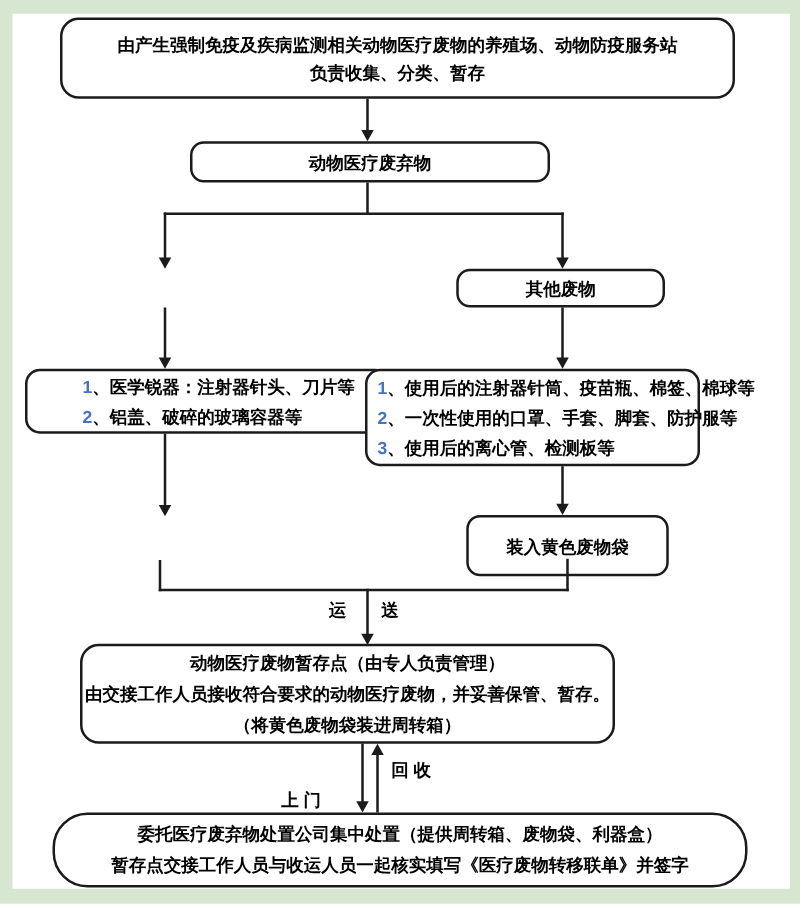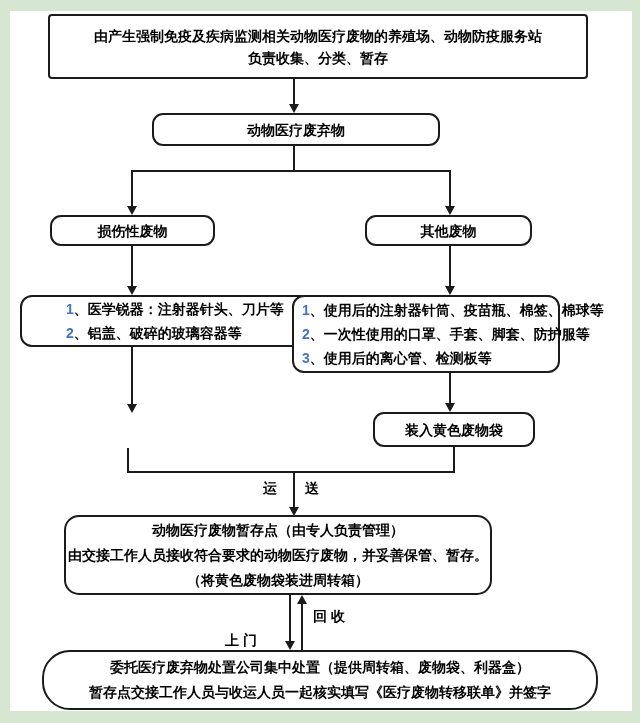--- a/index.html
+++ b/index.html
@@ -37,7 +37,7 @@
 <div id="stage">
   <div id="paper"></div>
 
-  <div class="box" style="left:48px;top:14px;width:540px;height:65px;border-radius:4px;">
+  <div class="box" style="left:48px;top:14px;width:540px;height:65px;border-radius:15px;">
     <span class="ln">由产生强制免疫及疾病监测相关动物医疗废物的养殖场、动物防疫服务站</span>
     <span class="ln">负责收集、分类、暂存</span>
   </div>

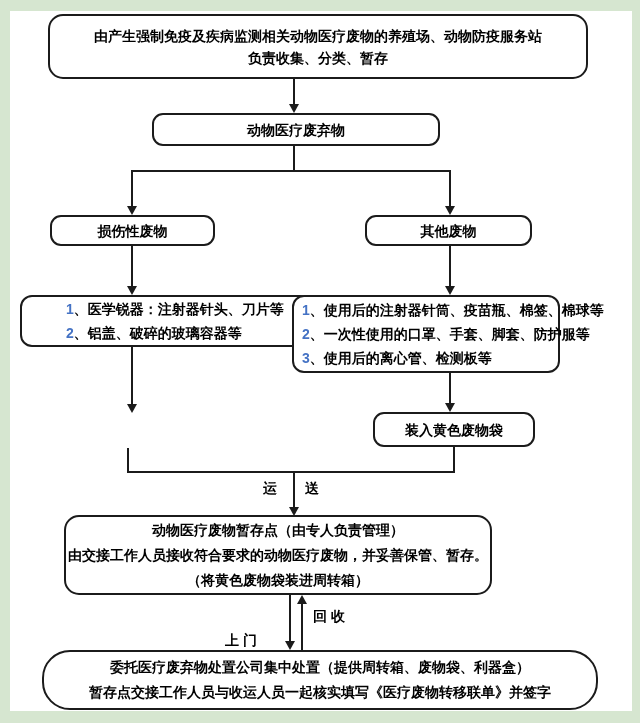--- a/index.html
+++ b/index.html
@@ -56,9 +56,6 @@
   <div class="vline" style="left:449px;top:170px;height:38px;"></div>
   <div class="arrd" style="left:445px;top:206px;"></div>
 
-  <div class="box" style="left:50px;top:215px;width:165px;height:31px;">
-    <span class="ln">损伤性废物</span>
-  </div>
 
   <div class="box" style="left:365px;top:215px;width:167px;height:31px;">
     <span class="ln">其他废物</span>

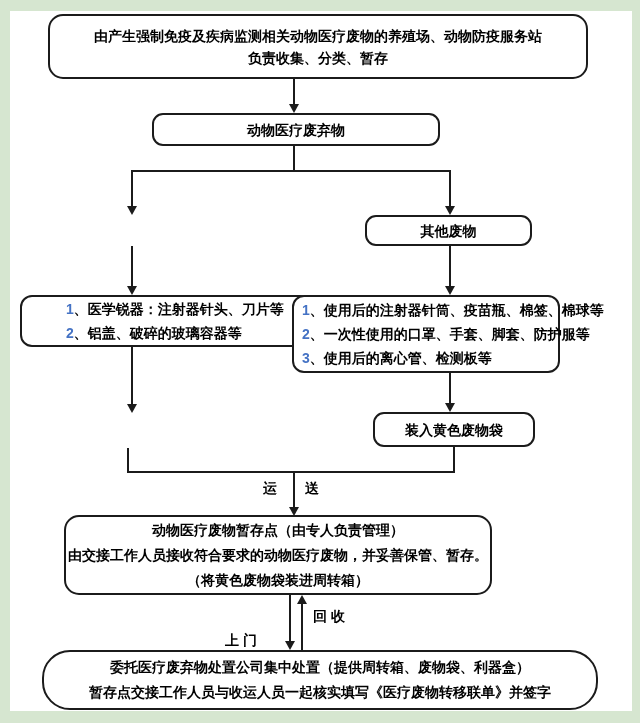--- a/index.html
+++ b/index.html
@@ -83,7 +83,7 @@
   <div class="arrd" style="left:445px;top:403px;"></div>
 
 
-  <div class="box" style="left:373px;top:412px;width:162px;height:35px;">
+  <div class="box" style="left:373px;top:412px;width:162px;height:49px;">
     <span class="ln">装入黄色废物袋</span>
   </div>
 

